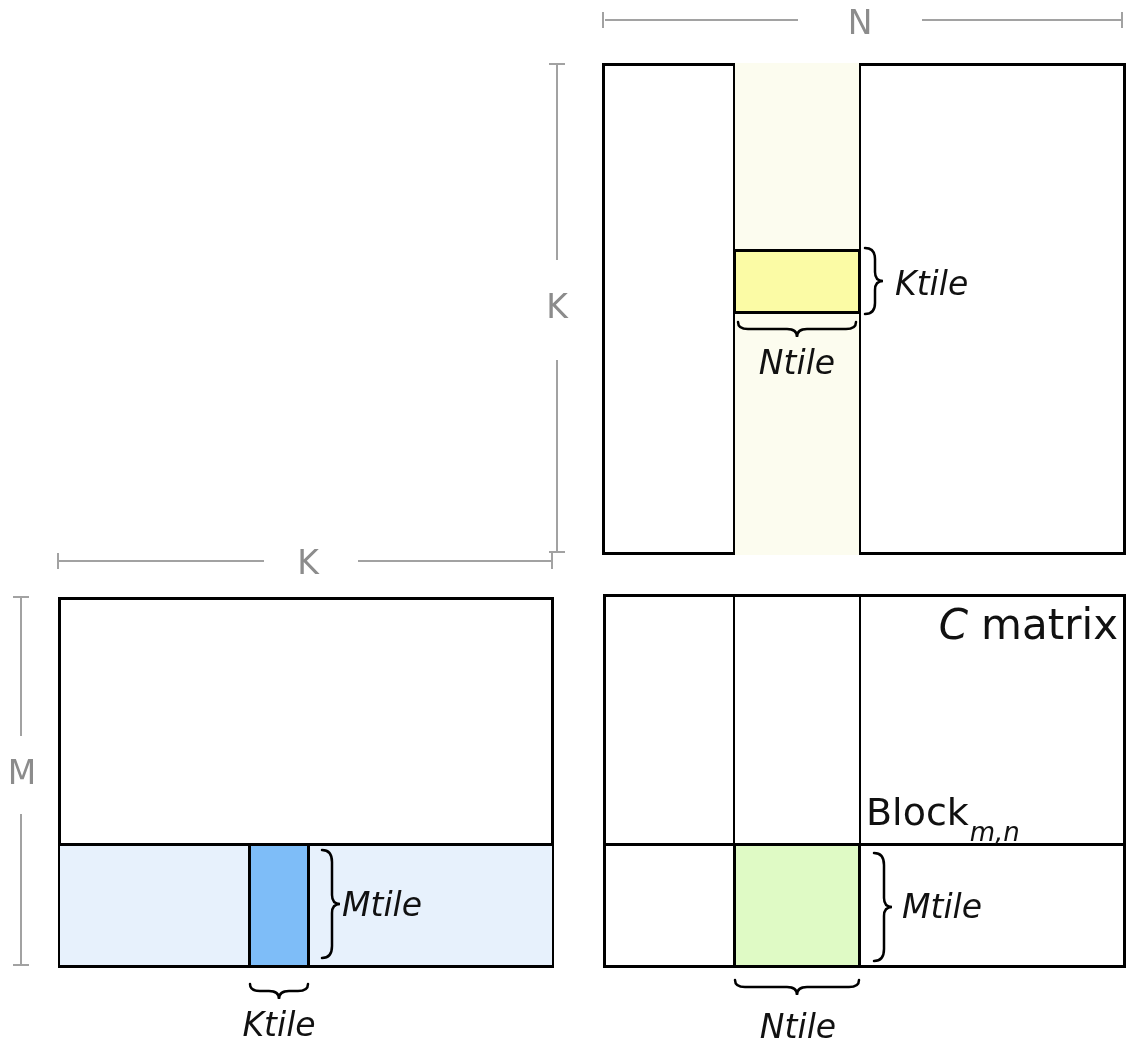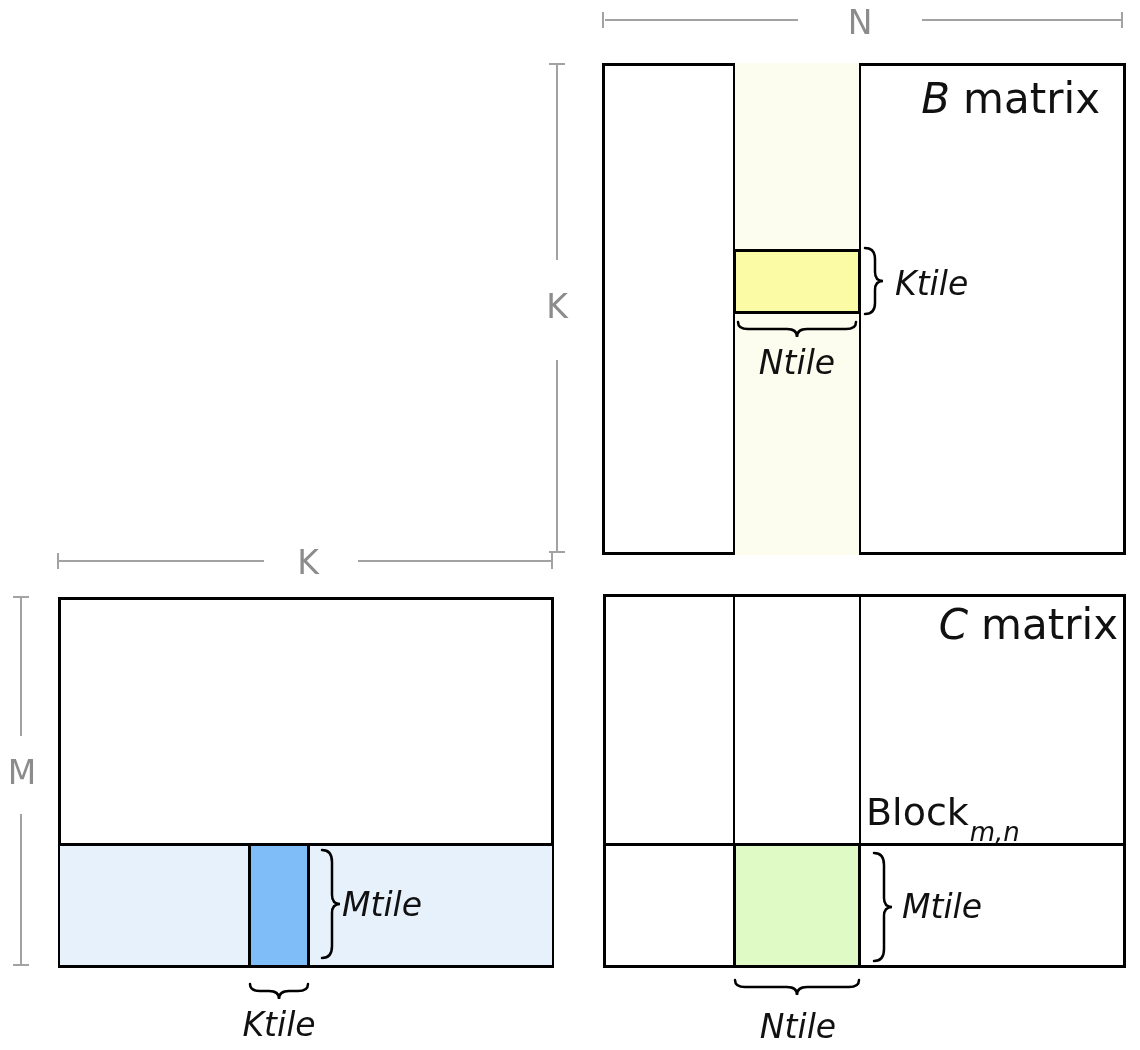--- a/index.html
+++ b/index.html
@@ -62,9 +62,6 @@
   <div class="box" style="left:602px;top:63px;width:524px;height:492px;"></div>
   <div class="b-column" style="left:733px;top:63px;width:128px;height:492px;"></div>
   <div class="b-ktile" style="left:733px;top:249px;width:128px;height:65px;"></div>
-  <div class="mtitle" style="right:40px;top:76px;">
-    <span class="it">B</span><span class="word">matrix</span>
-  </div>
   <svg class="brace" style="left:863px;top:246px;" width="22" height="70" viewBox="0 0 22 70">
     <path d="M2 2 Q12 2 12 13 L12 26 Q12 35 20 35 Q12 35 12 44 L12 57 Q12 68 2 68" fill="none" stroke="#000" stroke-width="2.5" stroke-linecap="round"></path>
   </svg>

